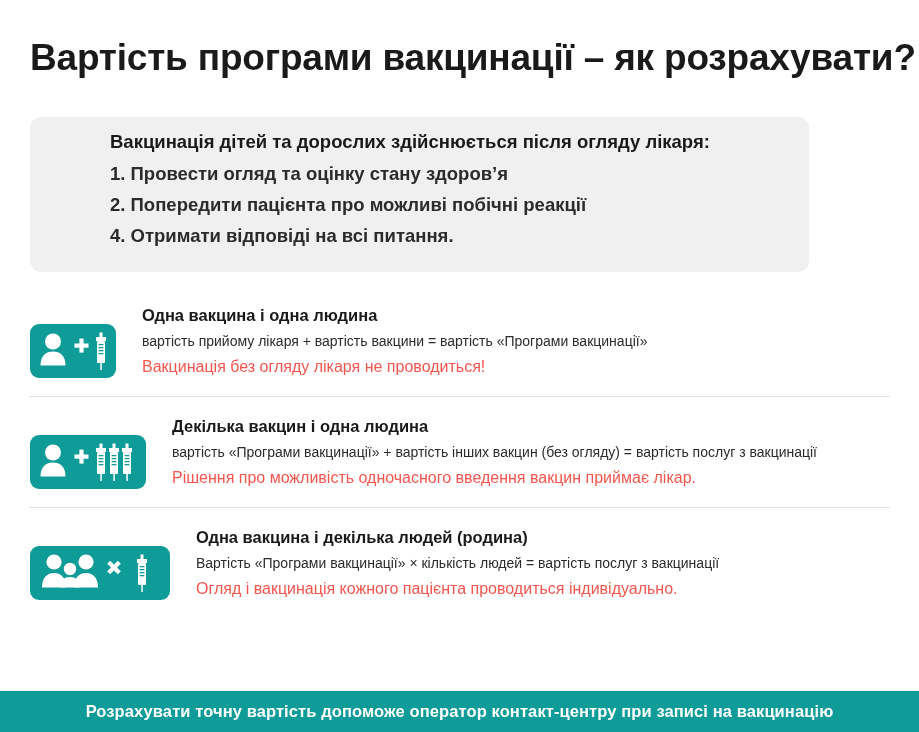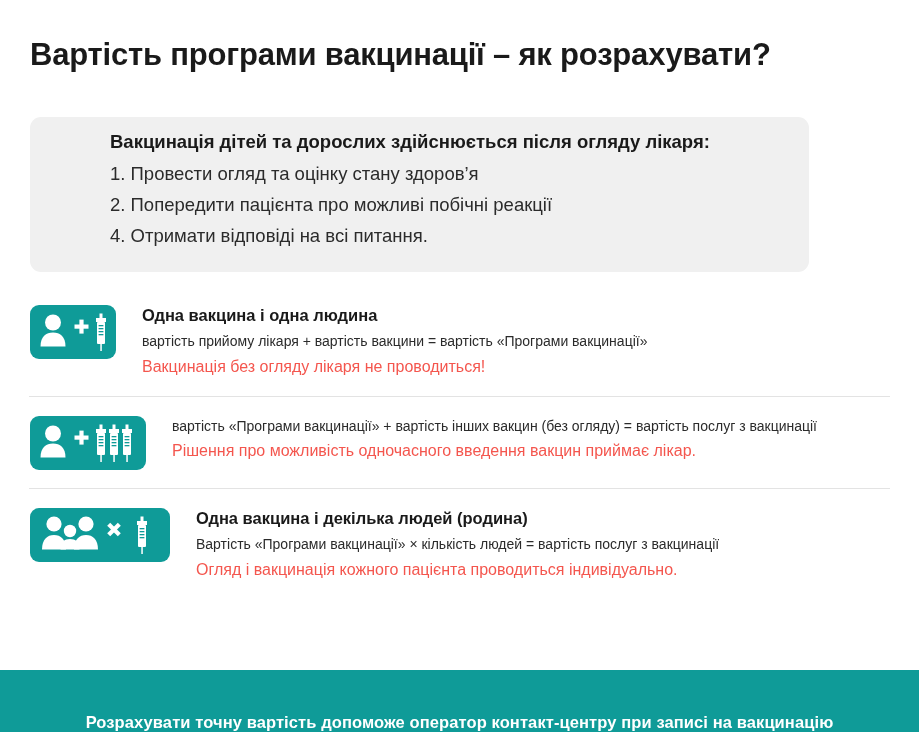--- a/index.html
+++ b/index.html
@@ -27,7 +27,7 @@
     left: 30px;
     top: 38px;
     width: 870px;
-    font-size: 31px;
+    font-size: 37px;
     font-weight: bold;
     letter-spacing: -0.2px;
     color: #1a1a1a;

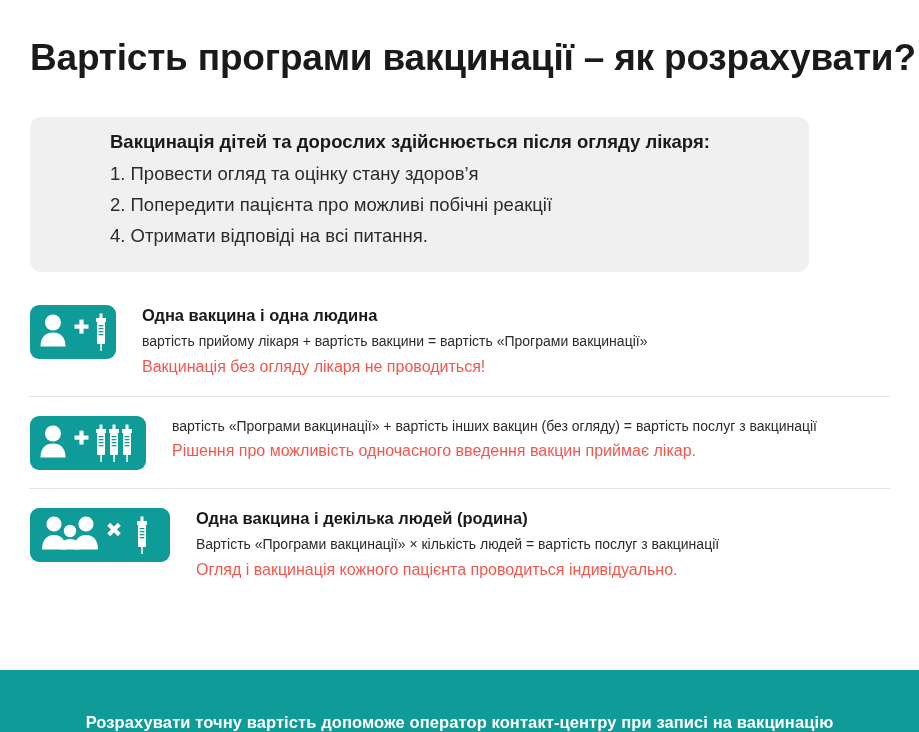--- a/index.html
+++ b/index.html
@@ -56,7 +56,7 @@
   }
   .intro-step {
     font-size: 18.5px;
-    font-weight: normal;
+    font-weight: bold;
     color: #2b2b2b;
     line-height: 1.25;
     margin-bottom: 8px;

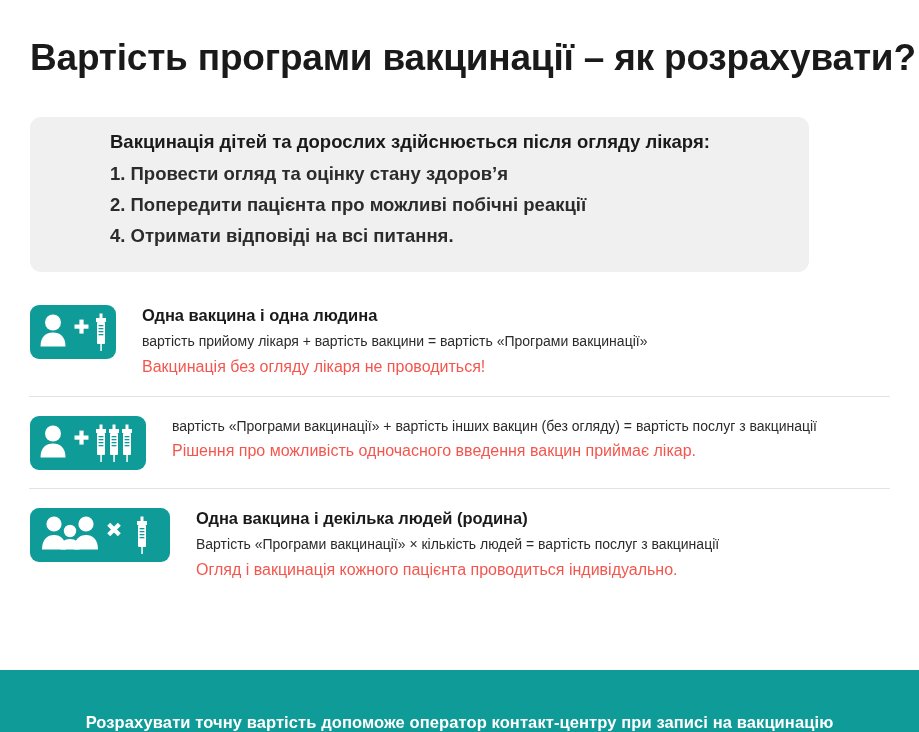--- a/index.html
+++ b/index.html
@@ -72,7 +72,7 @@
   .row {
     position: relative;
     display: flex;
-    align-items: flex-start;
+    align-items: flex-end;
     padding: 10px 30px 10px 30px;
     box-sizing: border-box;
   }

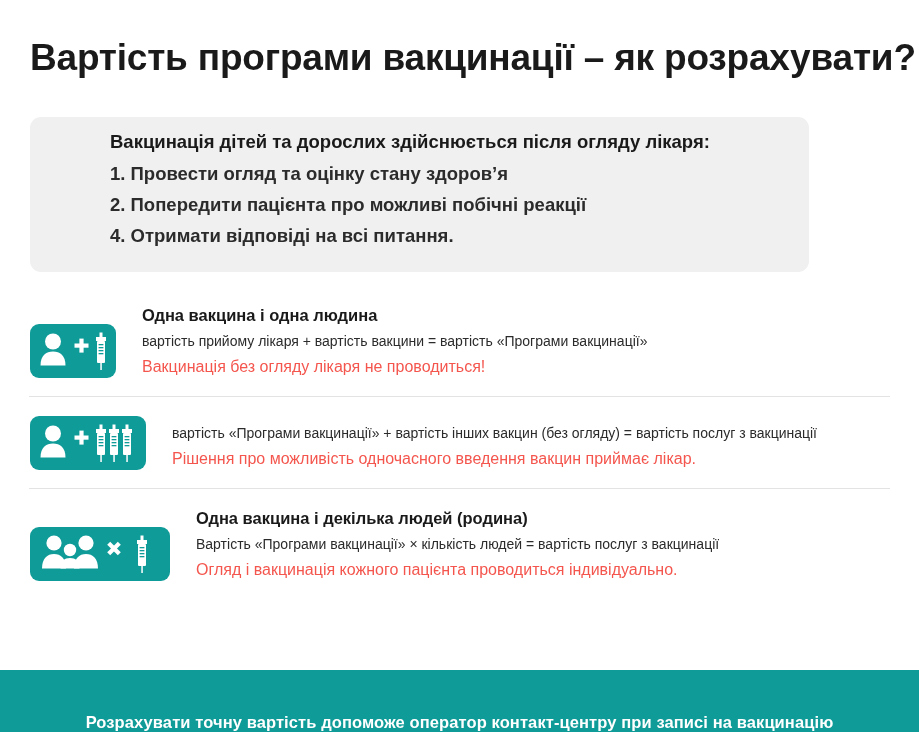--- a/index.html
+++ b/index.html
@@ -233,6 +233,7 @@
         </svg>
       </div>
       <div class="row-text">
+        <div class="row-title">Декілька вакцин і одна людина</div>
         <div class="row-formula">вартість «Програми вакцинації» + вартість інших вакцин (без огляду) = вартість послуг з вакцинації</div>
         <div class="row-note">Рішення про можливість одночасного введення вакцин приймає лікар.</div>
       </div>

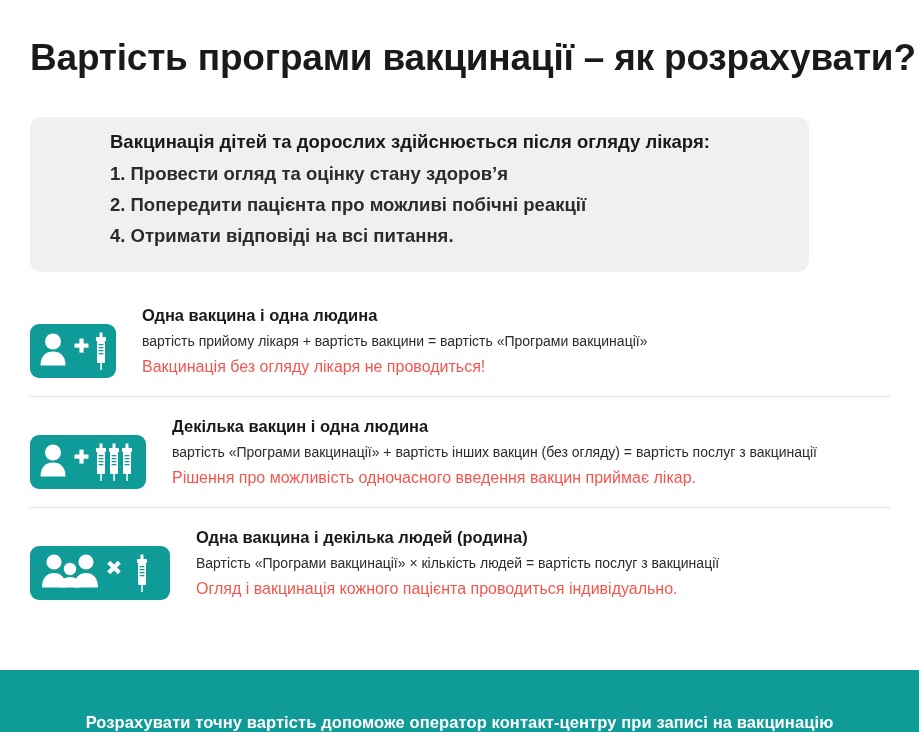--- a/index.html
+++ b/index.html
@@ -127,10 +127,10 @@
     left: 0;
     bottom: 0;
     width: 919px;
-    height: 62px;
+    height: 41px;
     background: #0f9b98;
     display: flex;
-    align-items: flex-end;
+    align-items: center;
     justify-content: center;
   }
   .footer-text {

